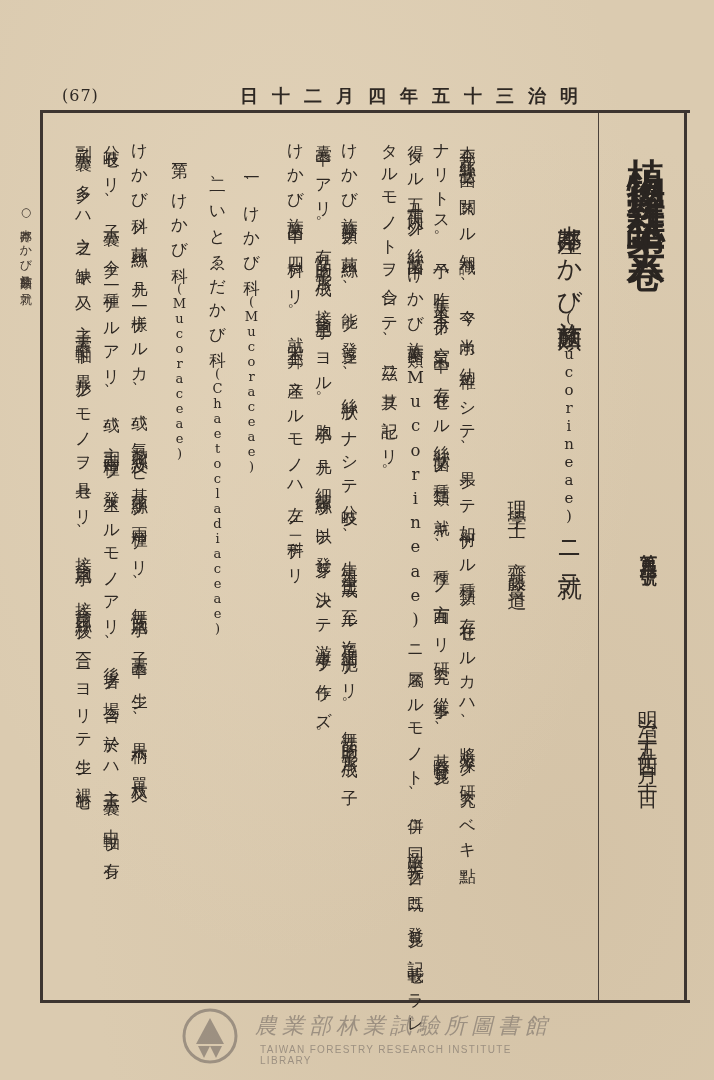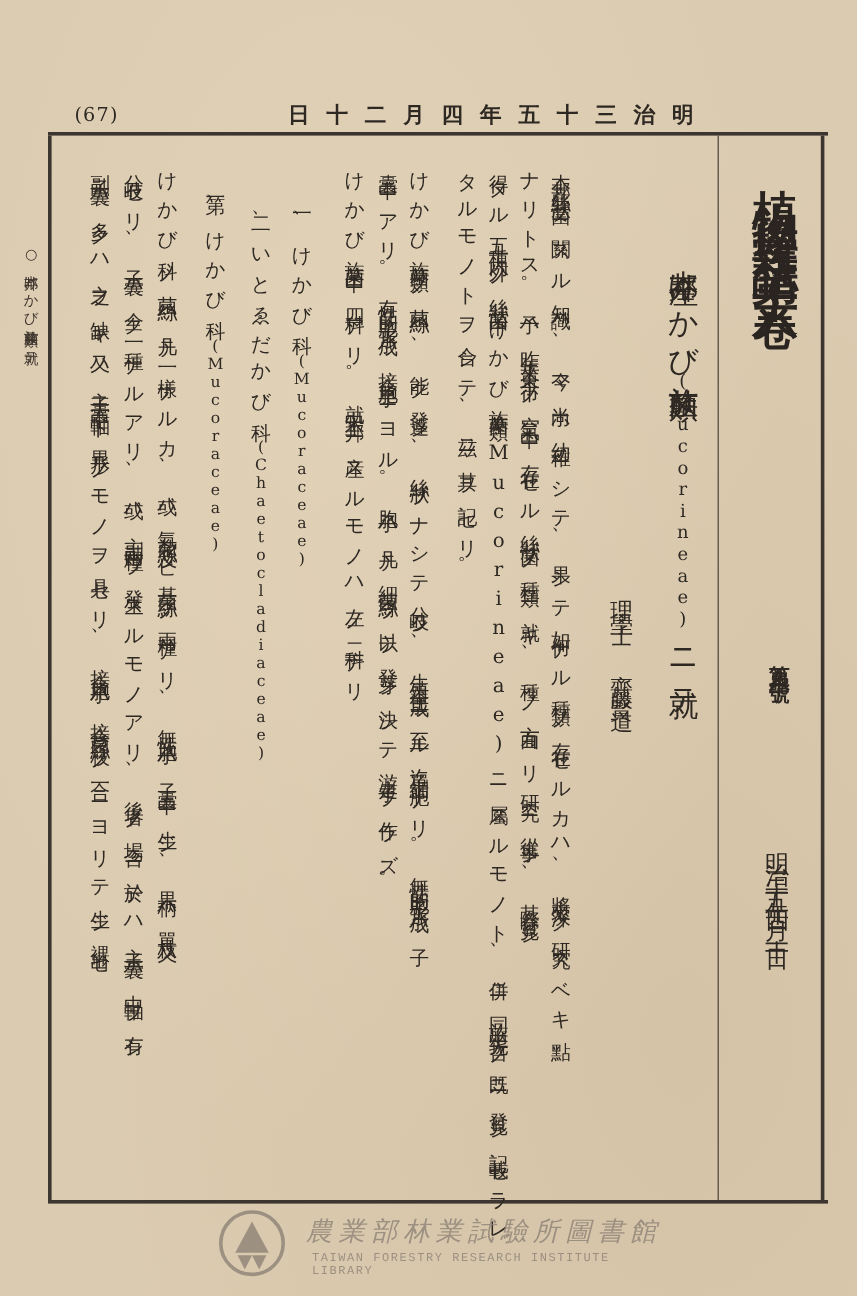--- a/index.html
+++ b/index.html
@@ -64,7 +64,7 @@
   }
   .stamp-logo { position:absolute; left:0; top:0; width:60px; height:60px; }
   .stamp-cn { position:absolute; left:75px; top:5px; font-size:22px; letter-spacing:5px; font-family:"DejaVu Sans", sans-serif;font-style:italic; }
-  .stamp-en { position:absolute; left:80px; top:38px; font-size:10px; letter-spacing:1.3px; font-family:Liberation Mono, monospace; }
+  .stamp-en { position:absolute; left:80px; top:38px; font-size:10px; letter-spacing:1.3px; font-family:Liberation Sans, sans-serif; }
 </style>
 </head>
 <body>

